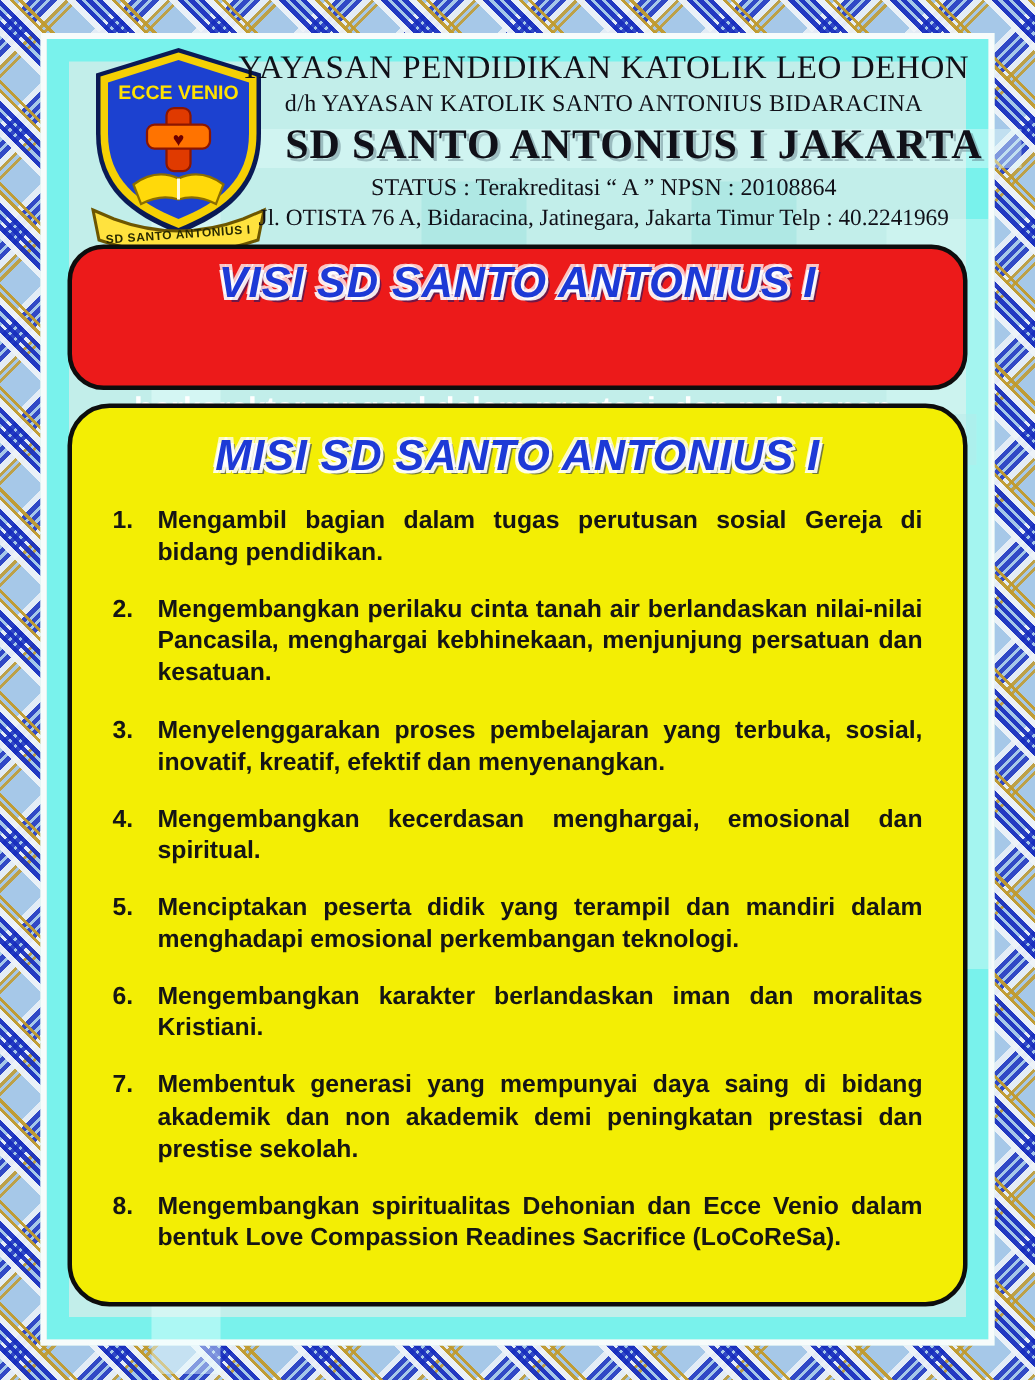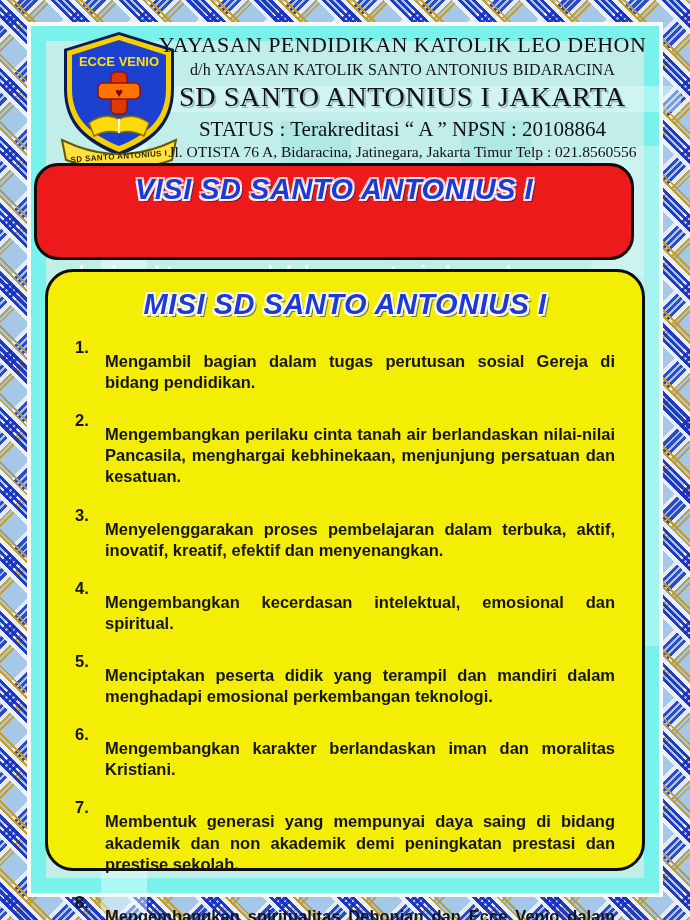--- a/index.html
+++ b/index.html
@@ -43,8 +43,8 @@
   }
   .h-line1{font-size:22px;letter-spacing:.4px;}
   .h-line2{font-size:16px;margin-top:3px;letter-spacing:.2px;}
-  .h-line3{font-size:28px;font-weight:normal;letter-spacing:.6px;margin-top:2px;
-           text-shadow:2px 2px 0 rgba(90,120,130,.45);}
+  .h-line3{font-size:28px;font-weight:bold;letter-spacing:.6px;margin-top:2px;
+           text-shadow:2px 2px 0 rgba(90,120,130,.45);text-align:right;}
   .h-line4{font-size:21px;margin-top:3px;}
   .h-line5{font-size:15.5px;margin-top:2px;}
 

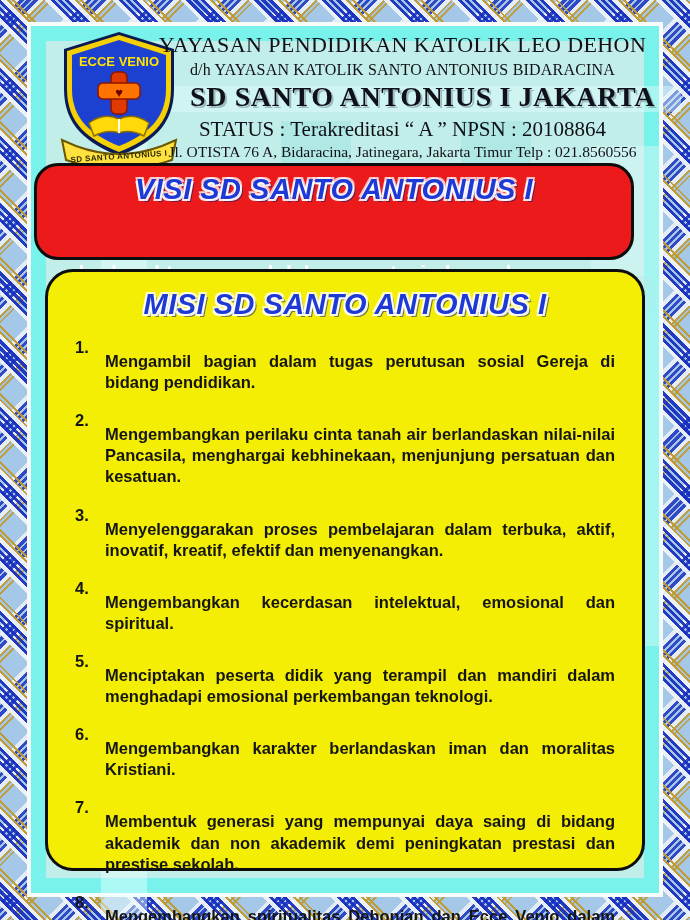--- a/index.html
+++ b/index.html
@@ -45,7 +45,7 @@
   .h-line2{font-size:16px;margin-top:3px;letter-spacing:.2px;}
   .h-line3{font-size:28px;font-weight:bold;letter-spacing:.6px;margin-top:2px;
            text-shadow:2px 2px 0 rgba(90,120,130,.45);text-align:right;}
-  .h-line4{font-size:21px;margin-top:3px;}
+  .h-line4{font-size:16px;margin-top:3px;}
   .h-line5{font-size:15.5px;margin-top:2px;}
 
   .logo{position:absolute;left:56px;top:28px;width:126px;height:136px;}

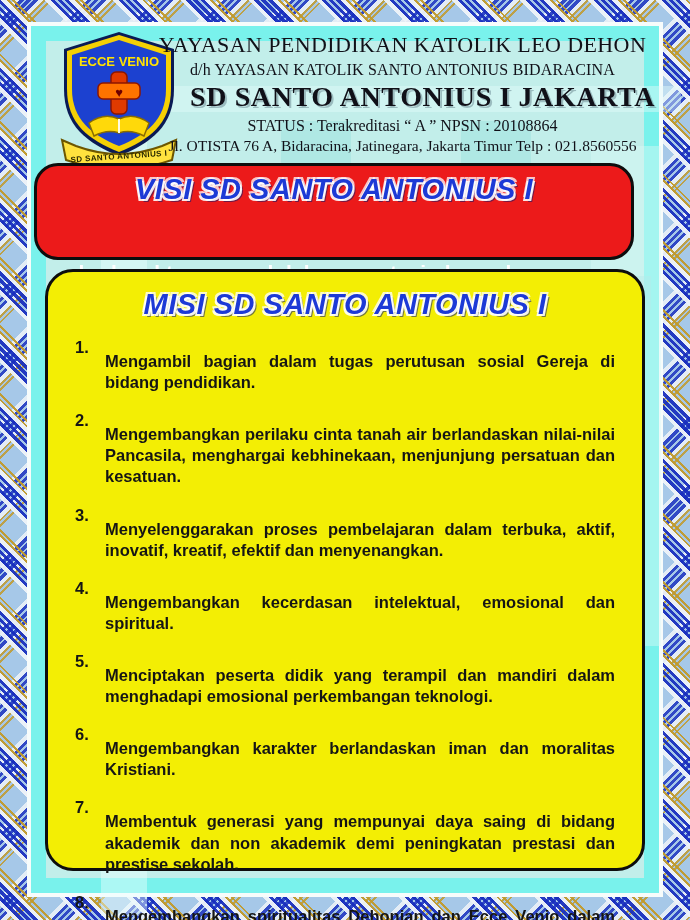--- a/index.html
+++ b/index.html
@@ -117,7 +117,7 @@
   <div class="h-line2">d/h YAYASAN KATOLIK SANTO ANTONIUS BIDARACINA</div>
   <div class="h-line3">SD SANTO ANTONIUS I JAKARTA</div>
   <div class="h-line4">STATUS : Terakreditasi “ A ” NPSN : 20108864</div>
-  <div class="h-line5">Jl. OTISTA 76 A, Bidaracina, Jatinegara, Jakarta Timur Telp : 021.8560556</div>
+  <div class="h-line5">Jl. OTISTA 76 A, Bidaracina, Jatinegara, Jakarta Timur Telp : 40.2241969</div>
 </div>
 
 <div class="visi-box">

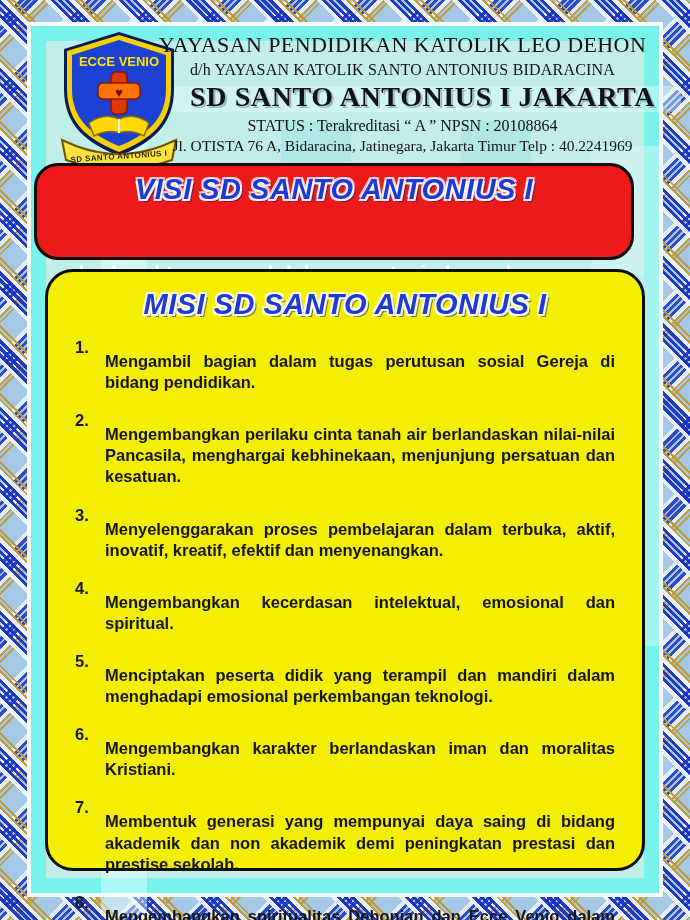--- a/index.html
+++ b/index.html
@@ -58,7 +58,7 @@
       3px 3px 0 rgba(10,24,110,.55);
   }
   .visi-box{
-    position:absolute;left:34px;top:163px;width:600px;height:97px;
+    position:absolute;left:45px;top:163px;width:600px;height:97px;
     background:#ec1a1a;border:3px solid #0d0d0d;border-radius:24px;
     box-sizing:border-box;padding-top:7px;
   }

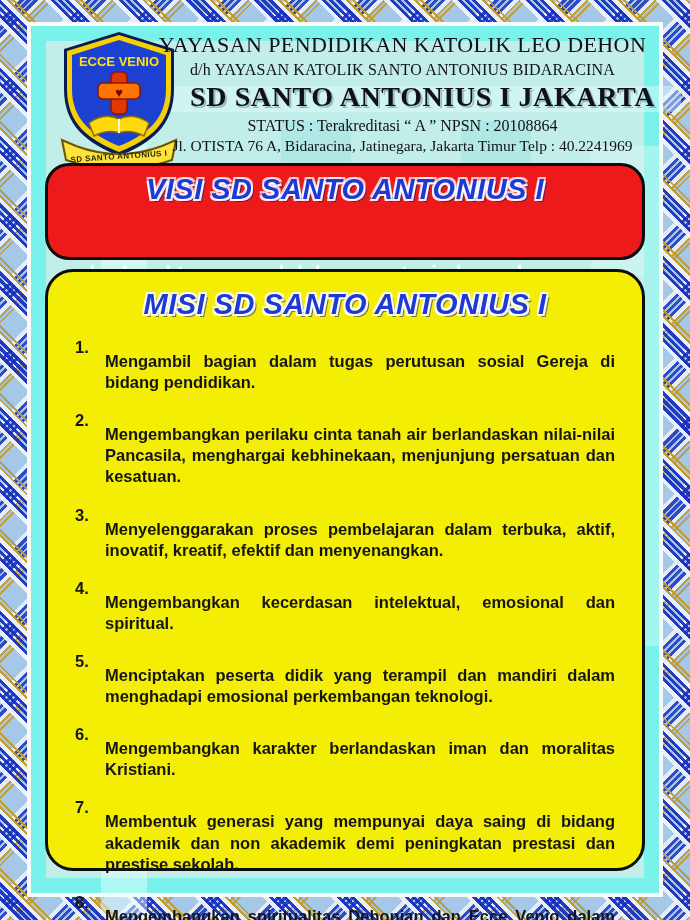--- a/index.html
+++ b/index.html
@@ -78,7 +78,7 @@
     color:#151515;font-weight:bold;font-size:16.5px;line-height:1.28;
   }
   .misi-num{text-align:left;}
-  .misi-text{text-align:justify;margin-top:14px;}
+  .misi-text{text-align:justify;}
 </style>
 </head>
 <body>

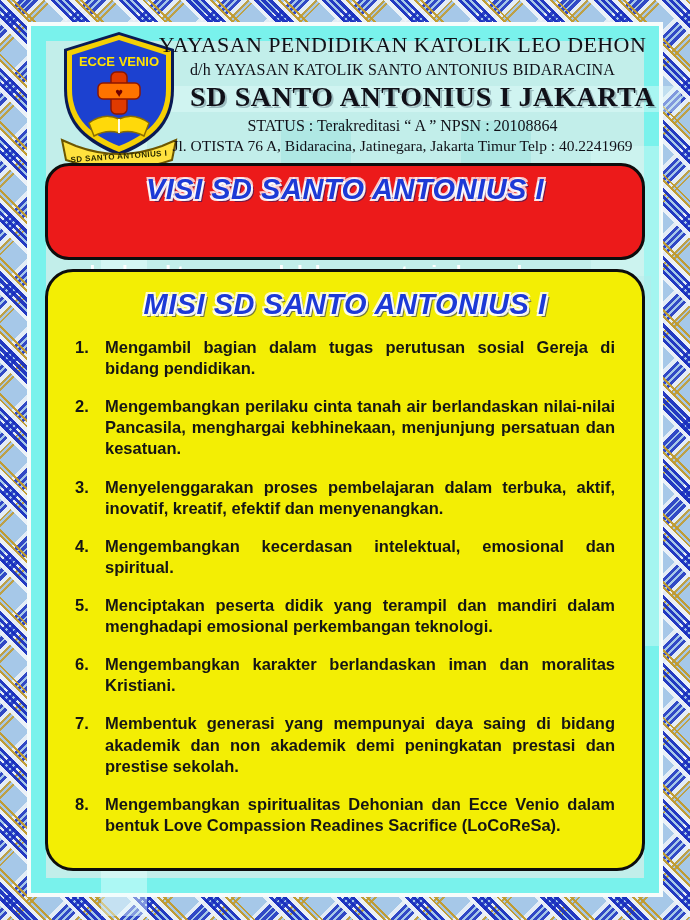--- a/index.html
+++ b/index.html
@@ -140,7 +140,7 @@
     </div>
     <div class="misi-item">
       <span class="misi-num">3.</span>
-      <span class="misi-text">Menyelenggarakan proses pembelajaran dalam terbuka, aktif, inovatif, kreatif, efektif dan menyenangkan.</span>
+      <span class="misi-text">Menyelenggarakan proses pembelajaran yang terbuka, sosial, inovatif, kreatif, efektif dan menyenangkan.</span>
     </div>
     <div class="misi-item">
       <span class="misi-num">4.</span>

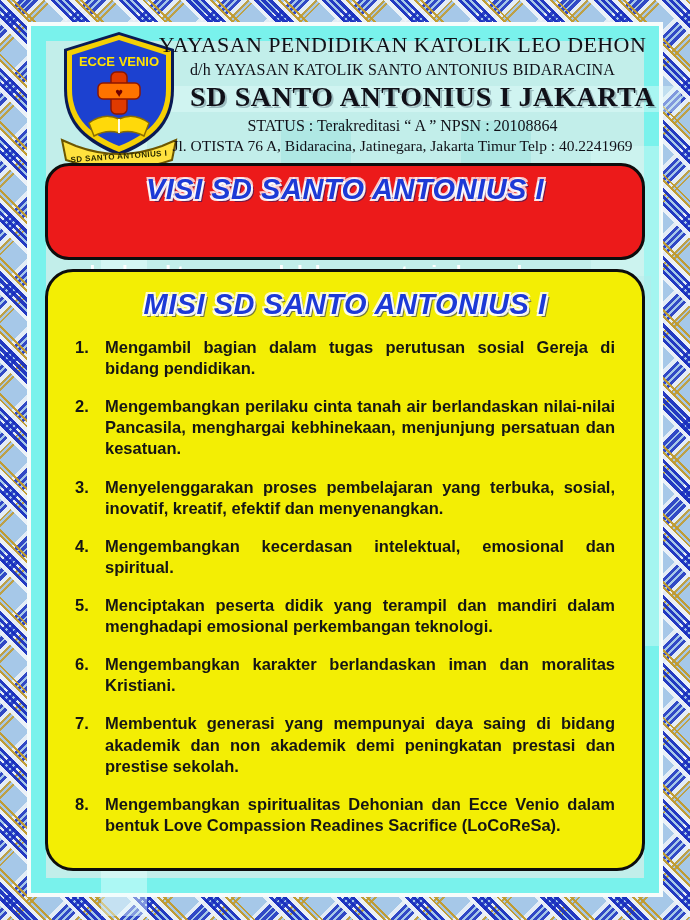--- a/index.html
+++ b/index.html
@@ -144,7 +144,7 @@
     </div>
     <div class="misi-item">
       <span class="misi-num">4.</span>
-      <span class="misi-text">Mengembangkan kecerdasan intelektual, emosional dan spiritual.</span>
+      <span class="misi-text">Mengembangkan kecerdasan menghargai, emosional dan spiritual.</span>
     </div>
     <div class="misi-item">
       <span class="misi-num">5.</span>

